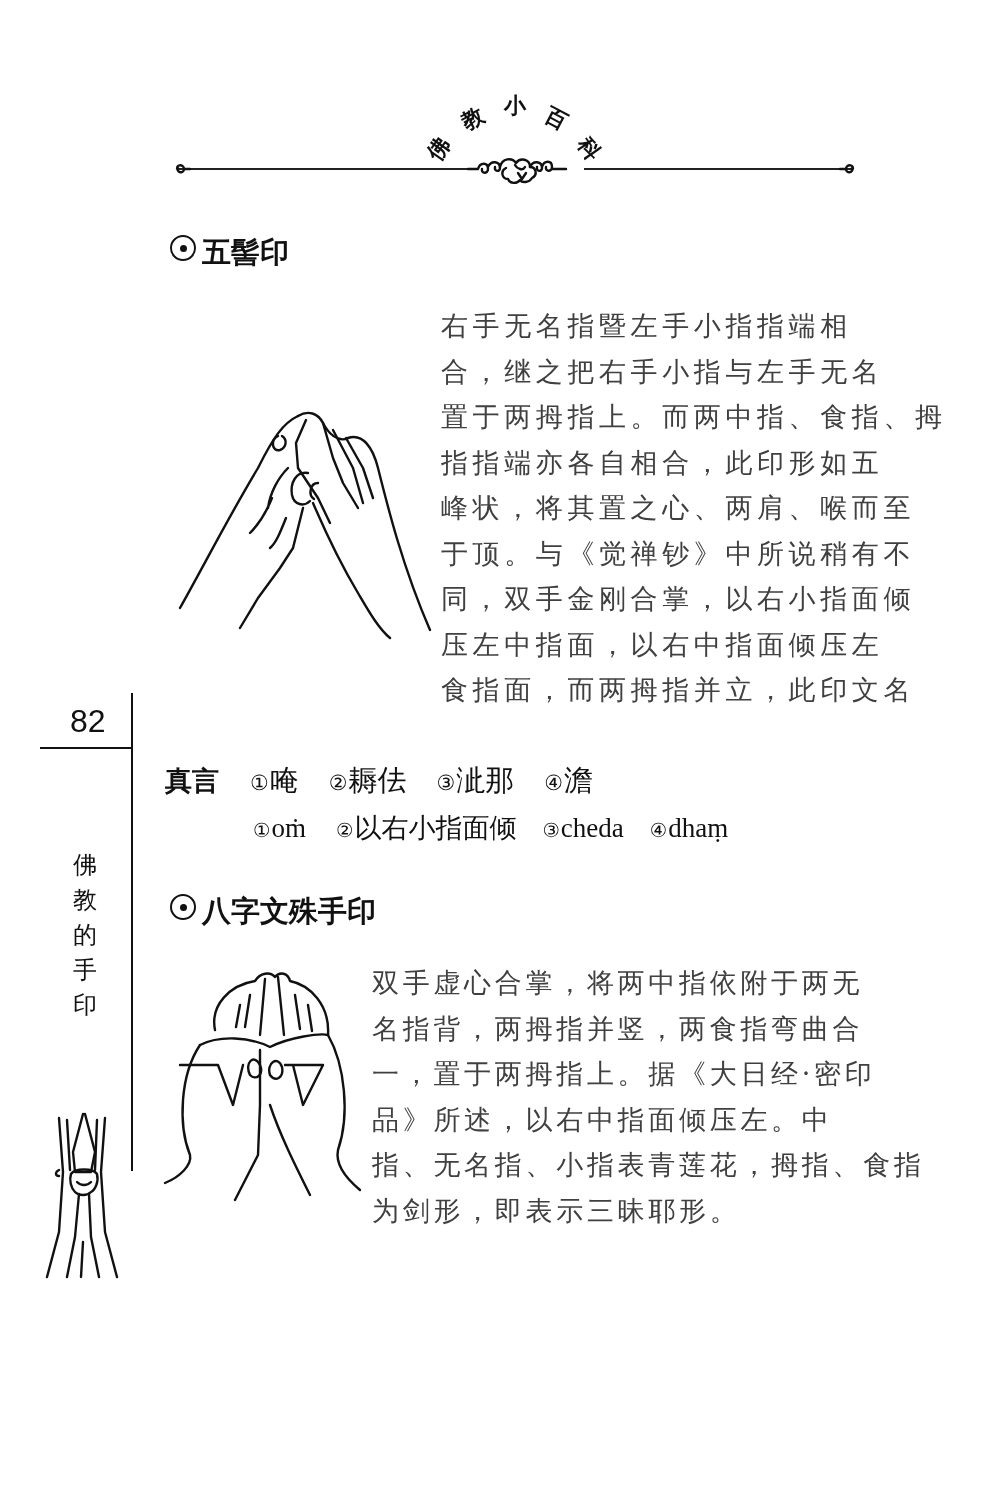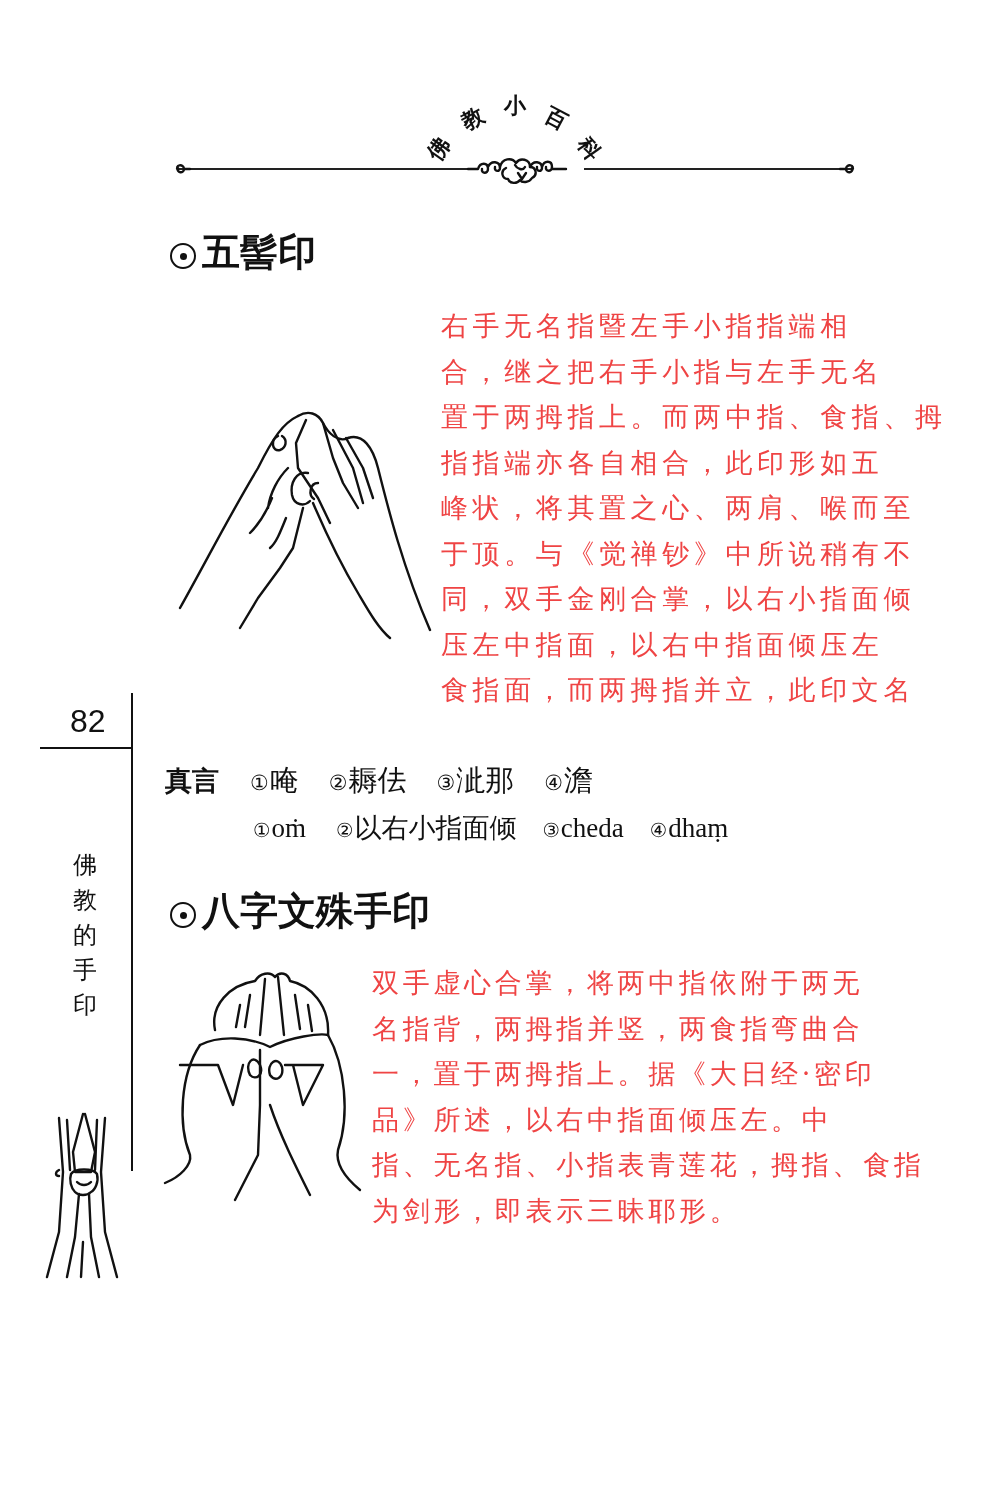--- a/index.html
+++ b/index.html
@@ -18,9 +18,9 @@
 
   
   .sec-title {
-    position: absolute; display: flex; align-items: flex-end; gap: 6px;
+    position: absolute; display: flex; align-items: flex-start; gap: 6px;
     font-family: "DejaVu Sans", "Liberation Sans", sans-serif;
-    font-weight: bold; font-size: 38px; line-height: 34px; color: #111;
+    font-weight: bold; font-size: 29px; line-height: 34px; color: #111;
   }
   .bullet {
     width: 26px; height: 26px; border: 2.5px solid #111; border-radius: 50%;

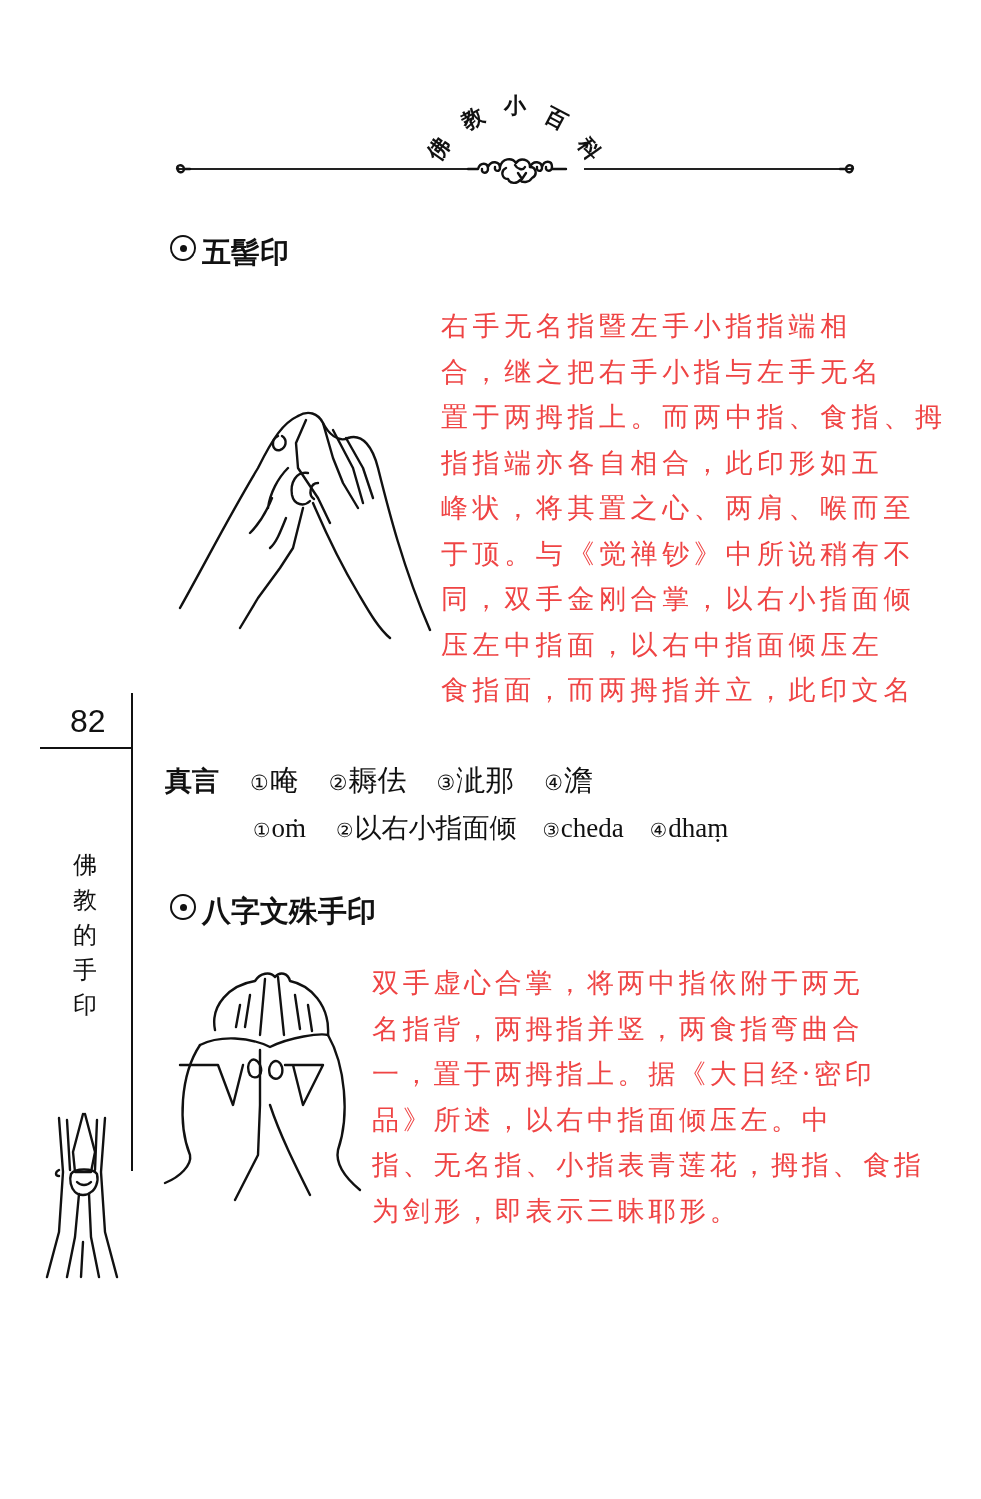--- a/index.html
+++ b/index.html
@@ -35,7 +35,7 @@
   .para {
     position: absolute;
     font-family: "DejaVu Serif", "Liberation Serif", serif;
-    font-size: 27px; line-height: 45.5px; letter-spacing: 4.6px; color: #ef4444;
+    font-size: 27px; line-height: 45.5px; letter-spacing: 4.6px; color: #404040;
     text-align: justify;
   }
   .para .line { display: block; white-space: nowrap; }

